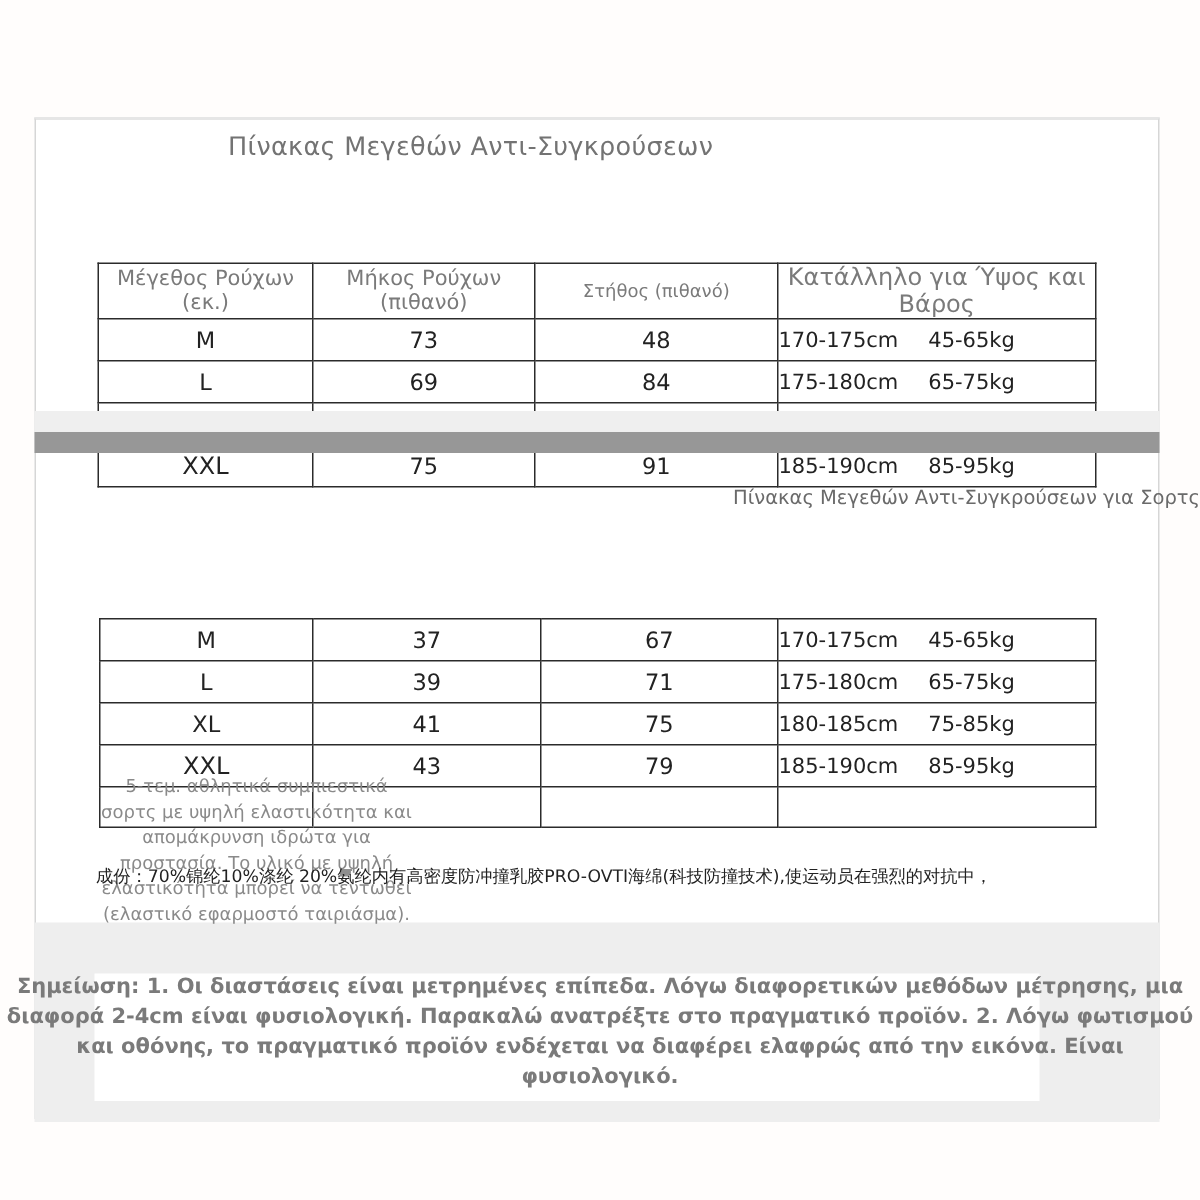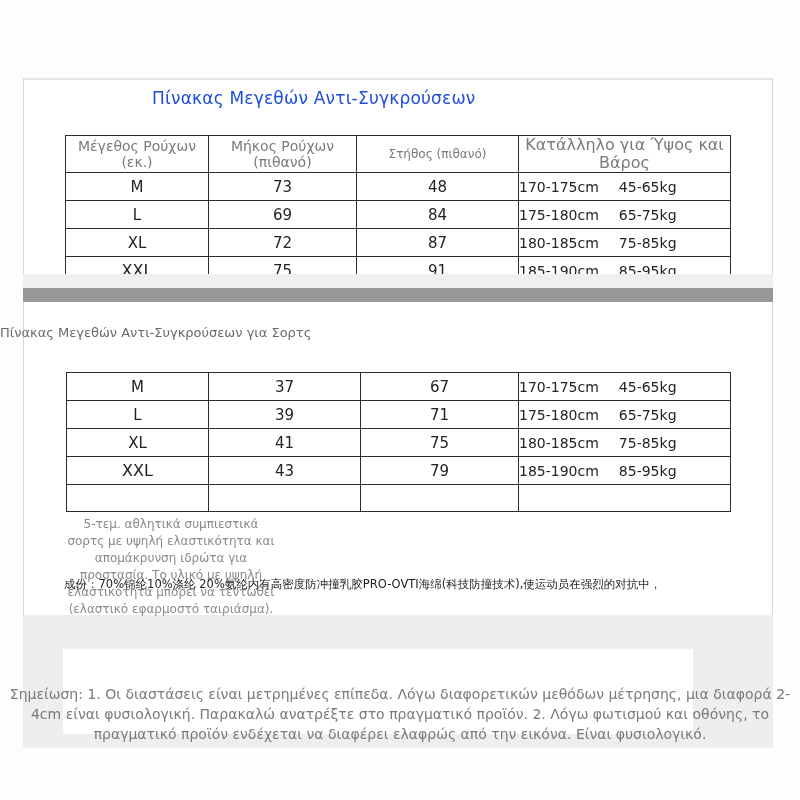--- a/index.html
+++ b/index.html
@@ -5,7 +5,7 @@
     html, body { margin:0; padding:0; }
     body { width:800px; height:800px; background:#fffdfc; position:relative; overflow:hidden; font-family:"DejaVu Sans", sans-serif; }
     .panel { position:absolute; left:23px; top:78px; width:750px; height:668px; background:#ffffff; border-left:1px solid #d6d6d6; border-right:1px solid #d6d6d6; border-top:2px solid #e6e6e6; box-sizing:border-box; }
-    .title1 { position:absolute; left:152px; top:88px; font-size:17px; color:#1d4ed8; letter-spacing:0.2px; font-family:"DejaVu Sans", sans-serif; }
+    .title1 { position:absolute; left:152px; top:88px; font-size:17px; color:#737373; letter-spacing:0.2px; font-family:"DejaVu Sans", sans-serif; }
     .title2 { position:absolute; left:0; width:800px; text-align:left; top:325px; font-size:13px; color:#6a6a6a; }
     table.sz { position:absolute; border-collapse:collapse; table-layout:fixed; }
     table.sz td { border:1.5px solid #2b2b2b; text-align:center; color:#222; font-size:15px; padding:0; overflow:hidden; white-space:nowrap; }

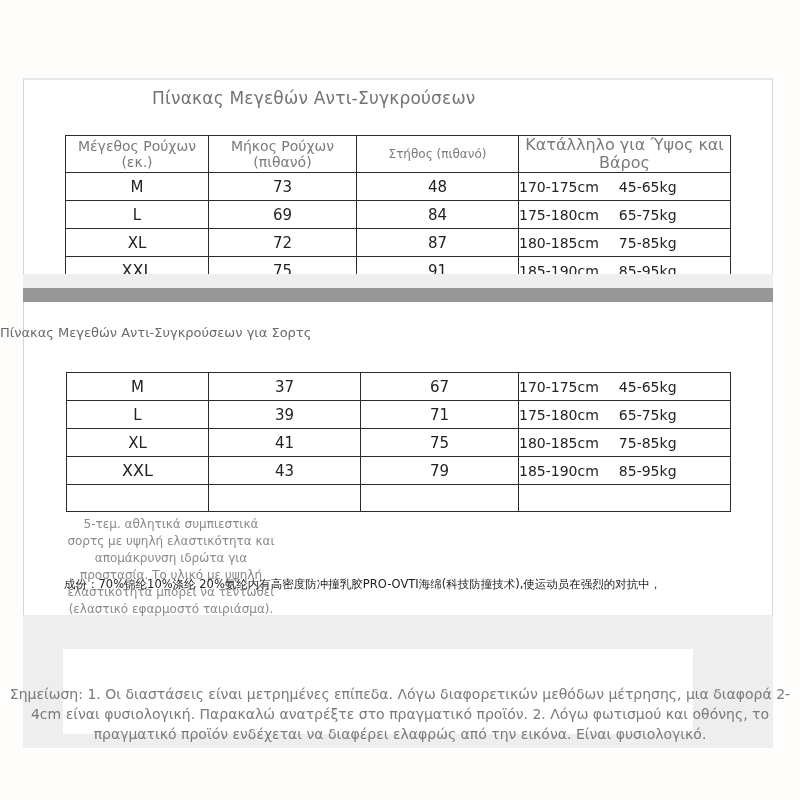--- a/index.html
+++ b/index.html
@@ -7,7 +7,7 @@
     .panel { position:absolute; left:23px; top:78px; width:750px; height:668px; background:#ffffff; border-left:1px solid #d6d6d6; border-right:1px solid #d6d6d6; border-top:2px solid #e6e6e6; box-sizing:border-box; }
     .title1 { position:absolute; left:152px; top:88px; font-size:17px; color:#737373; letter-spacing:0.2px; font-family:"DejaVu Sans", sans-serif; }
     .title2 { position:absolute; left:0; width:800px; text-align:left; top:325px; font-size:13px; color:#6a6a6a; }
-    table.sz { position:absolute; border-collapse:collapse; table-layout:fixed; }
+    table.sz { position:absolute; border-collapse:collapse; table-layout:fixed;margin-top:40px; }
     table.sz td { border:1.5px solid #2b2b2b; text-align:center; color:#222; font-size:15px; padding:0; overflow:hidden; white-space:nowrap; }
     table.sz td.hd { color:#7a7a7a; font-size:14px; line-height:16px; white-space:normal; }
     table.sz td.hd.small { font-size:9px; }

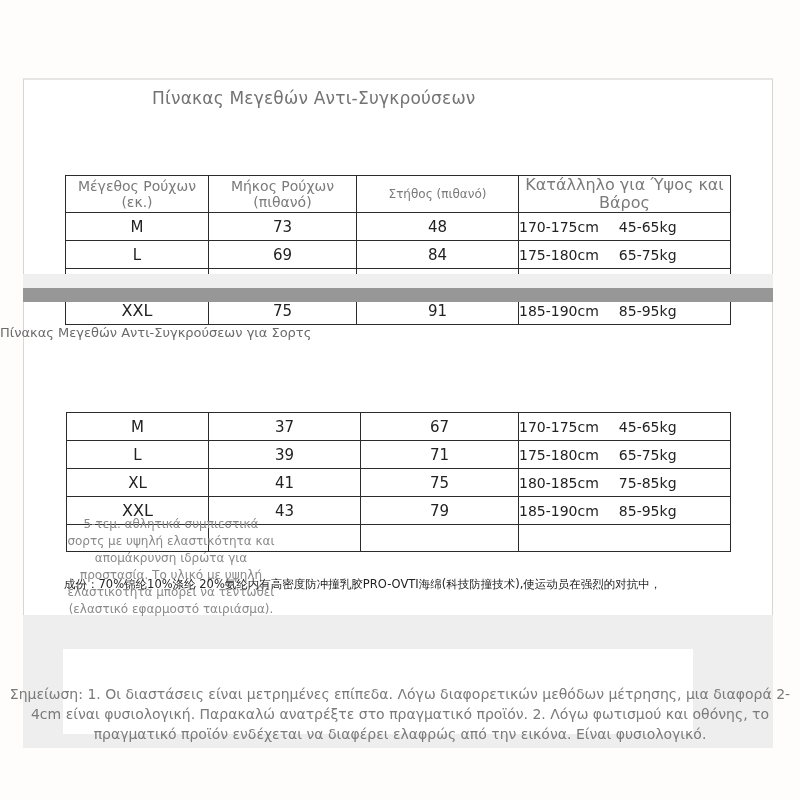--- a/index.html
+++ b/index.html
@@ -6,7 +6,7 @@
     body { width:800px; height:800px; background:#fffdfc; position:relative; overflow:hidden; font-family:"DejaVu Sans", sans-serif; }
     .panel { position:absolute; left:23px; top:78px; width:750px; height:668px; background:#ffffff; border-left:1px solid #d6d6d6; border-right:1px solid #d6d6d6; border-top:2px solid #e6e6e6; box-sizing:border-box; }
     .title1 { position:absolute; left:152px; top:88px; font-size:17px; color:#737373; letter-spacing:0.2px; font-family:"DejaVu Sans", sans-serif; }
-    .title2 { position:absolute; left:0; width:800px; text-align:left; top:325px; font-size:13px; color:#6a6a6a; }
+    .title2 { position:absolute; left:0; width:800px; text-align:right; top:325px; font-size:13px; color:#6a6a6a; }
     table.sz { position:absolute; border-collapse:collapse; table-layout:fixed;margin-top:40px; }
     table.sz td { border:1.5px solid #2b2b2b; text-align:center; color:#222; font-size:15px; padding:0; overflow:hidden; white-space:nowrap; }
     table.sz td.hd { color:#7a7a7a; font-size:14px; line-height:16px; white-space:normal; }

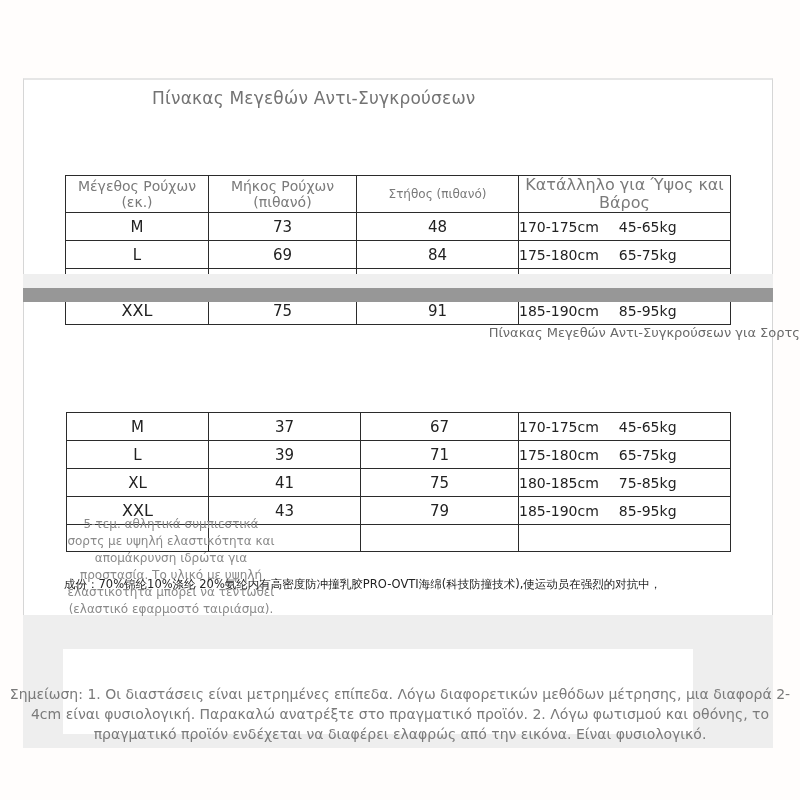--- a/index.html
+++ b/index.html
@@ -23,7 +23,7 @@
     .composition { position:absolute; left:64px; top:577px; font-size:11.5px; color:#222; white-space:nowrap; }
     .note-wrap { position:absolute; left:23px; top:615px; width:750px; height:133px; background:#eeeeee; }
     .note-inner { position:absolute; left:40px; top:34px; width:630px; height:85px; background:#ffffff; }
-    .note-text { position:absolute; left:0; top:684px; width:800px; text-align:center; font-size:14px; line-height:20px; color:#7a7a7a; }
+    .note-text { position:absolute; left:0; top:648px; width:800px; text-align:center; font-size:14px; line-height:20px; color:#7a7a7a;font-weight:bold; }
   </style>
 </head>
 <body>

